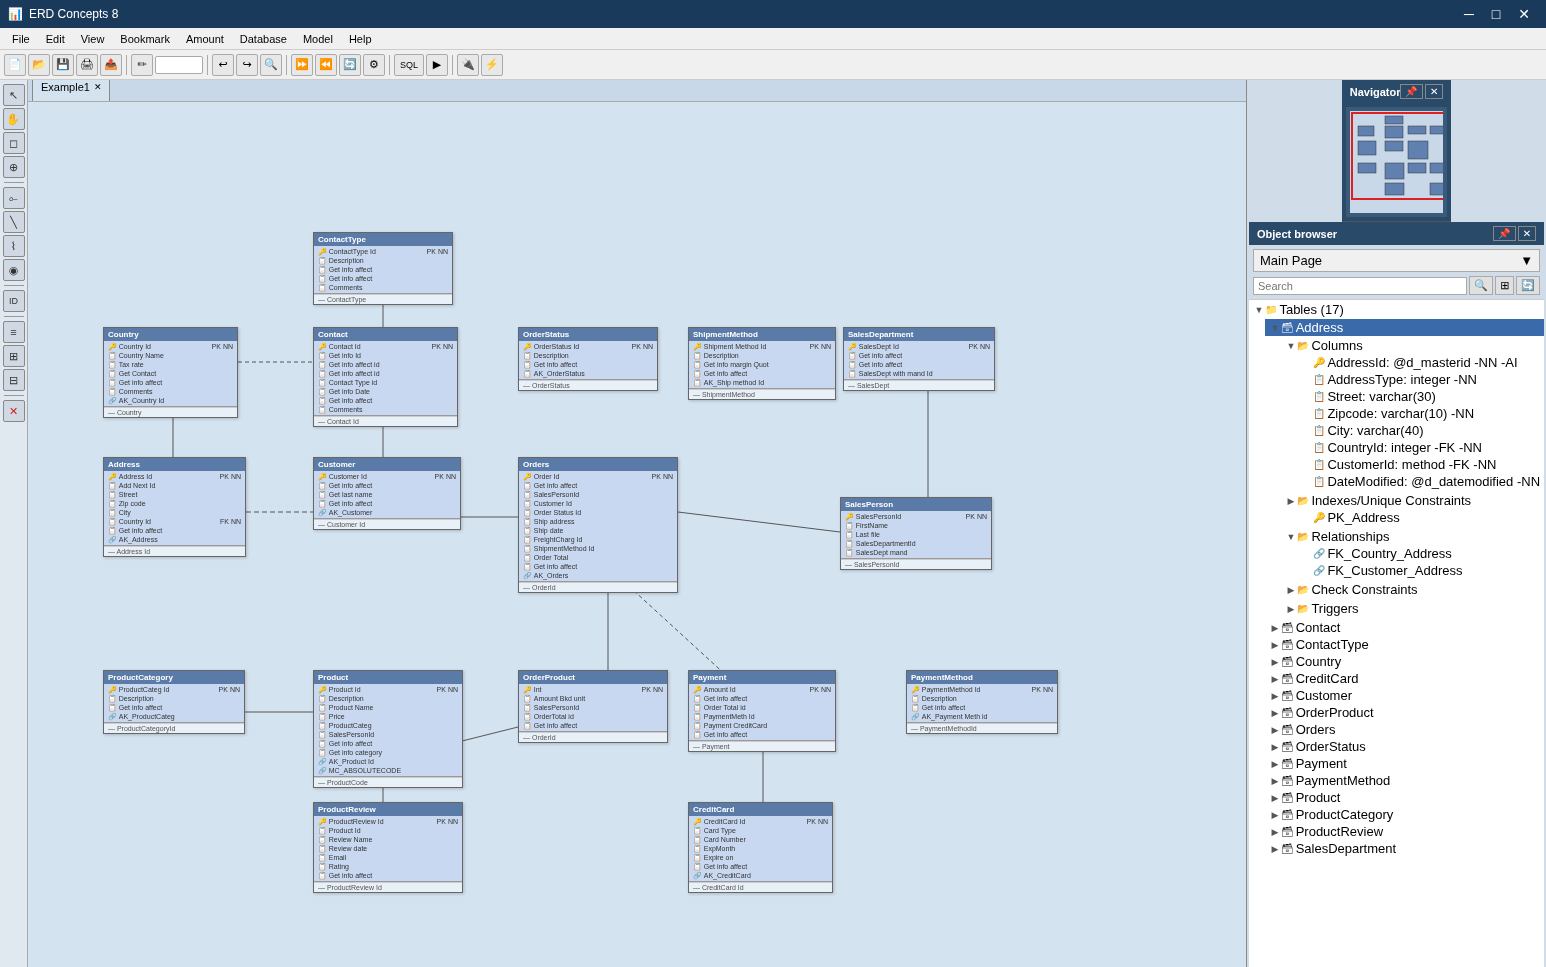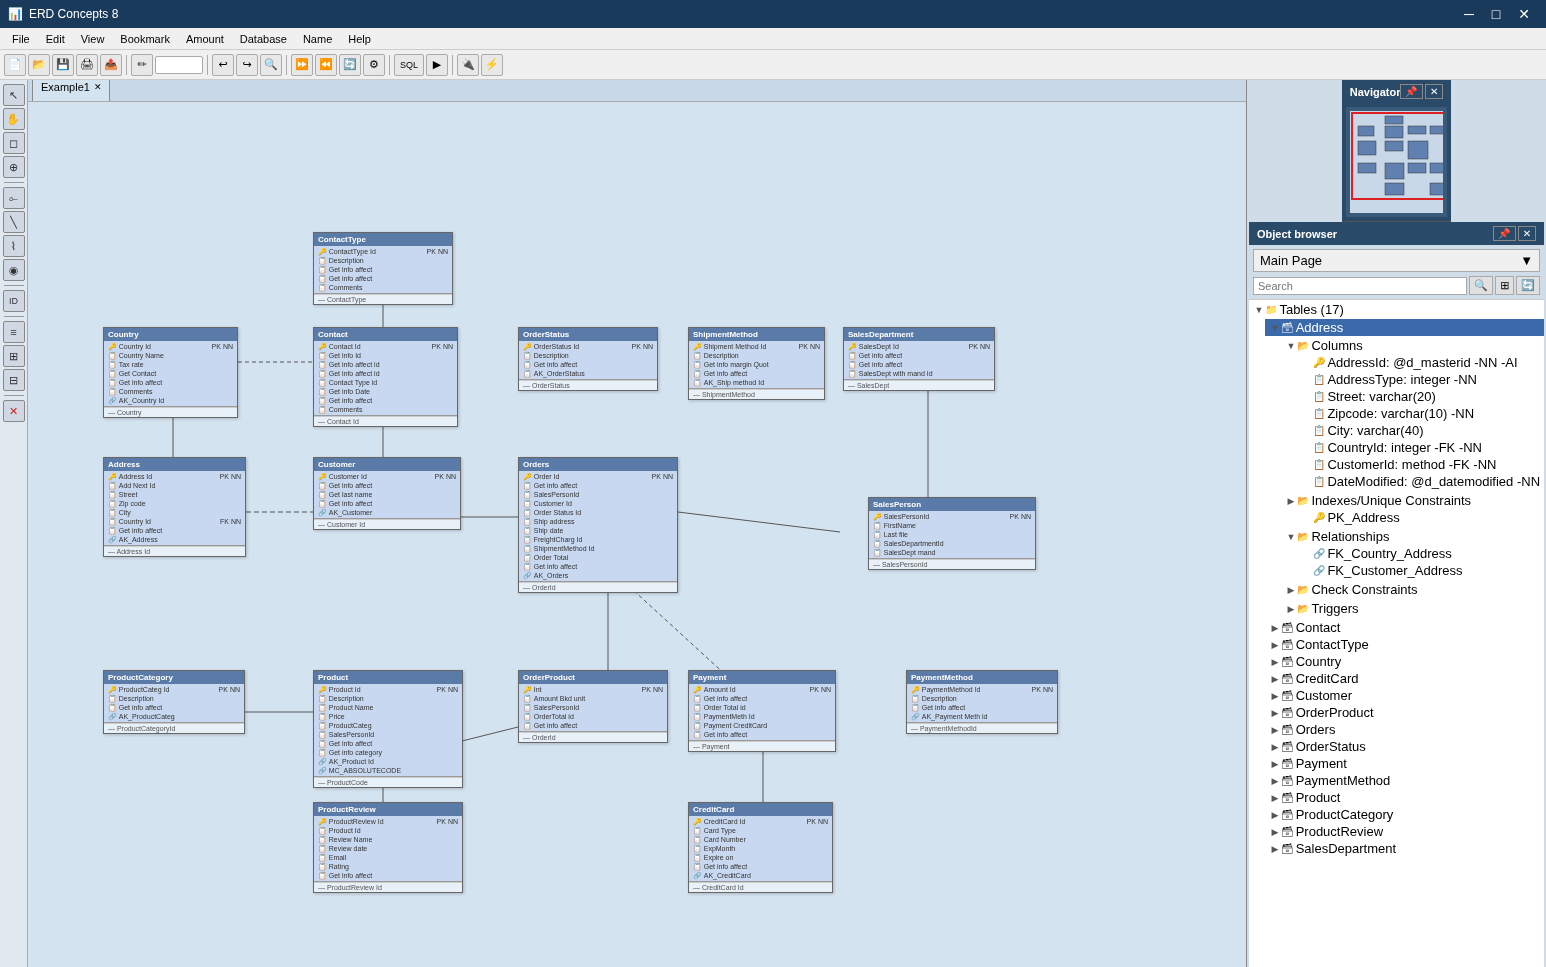--- a/index.html
+++ b/index.html
@@ -311,7 +311,7 @@
     <span class="menu-item">Bookmark</span>
     <span class="menu-item">Amount</span>
     <span class="menu-item">Database</span>
-    <span class="menu-item">Name</span>
+    <span class="menu-item">Model</span>
     <span class="menu-item">Help</span>
   </div>
 

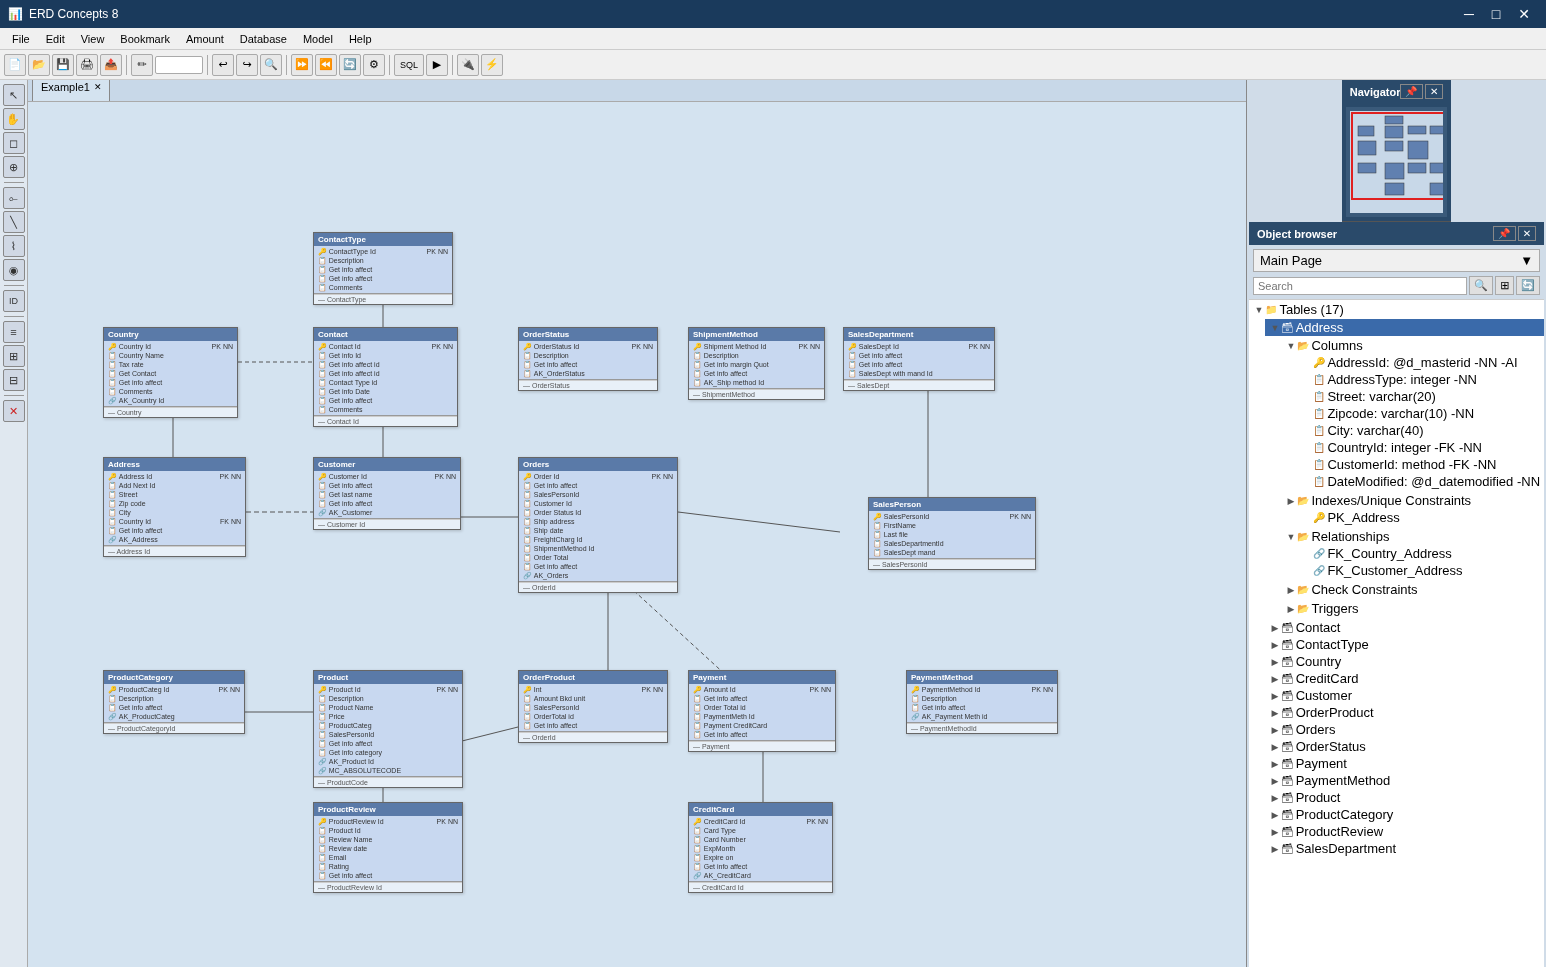--- a/index.html
+++ b/index.html
@@ -534,7 +534,7 @@
         <div class="erd-table-footer">— OrderStatus</div>
       </div>
 
-      <div class="erd-table" style="left:660px;top:225px;width:137px;">
+      <div class="erd-table" style="left:660px;top:225px;width:148px;">
         <div class="erd-table-header" style="background:#5a7aa8;">ShipmentMethod</div>
         <div class="erd-table-cols">
           <div class="erd-table-col-row">

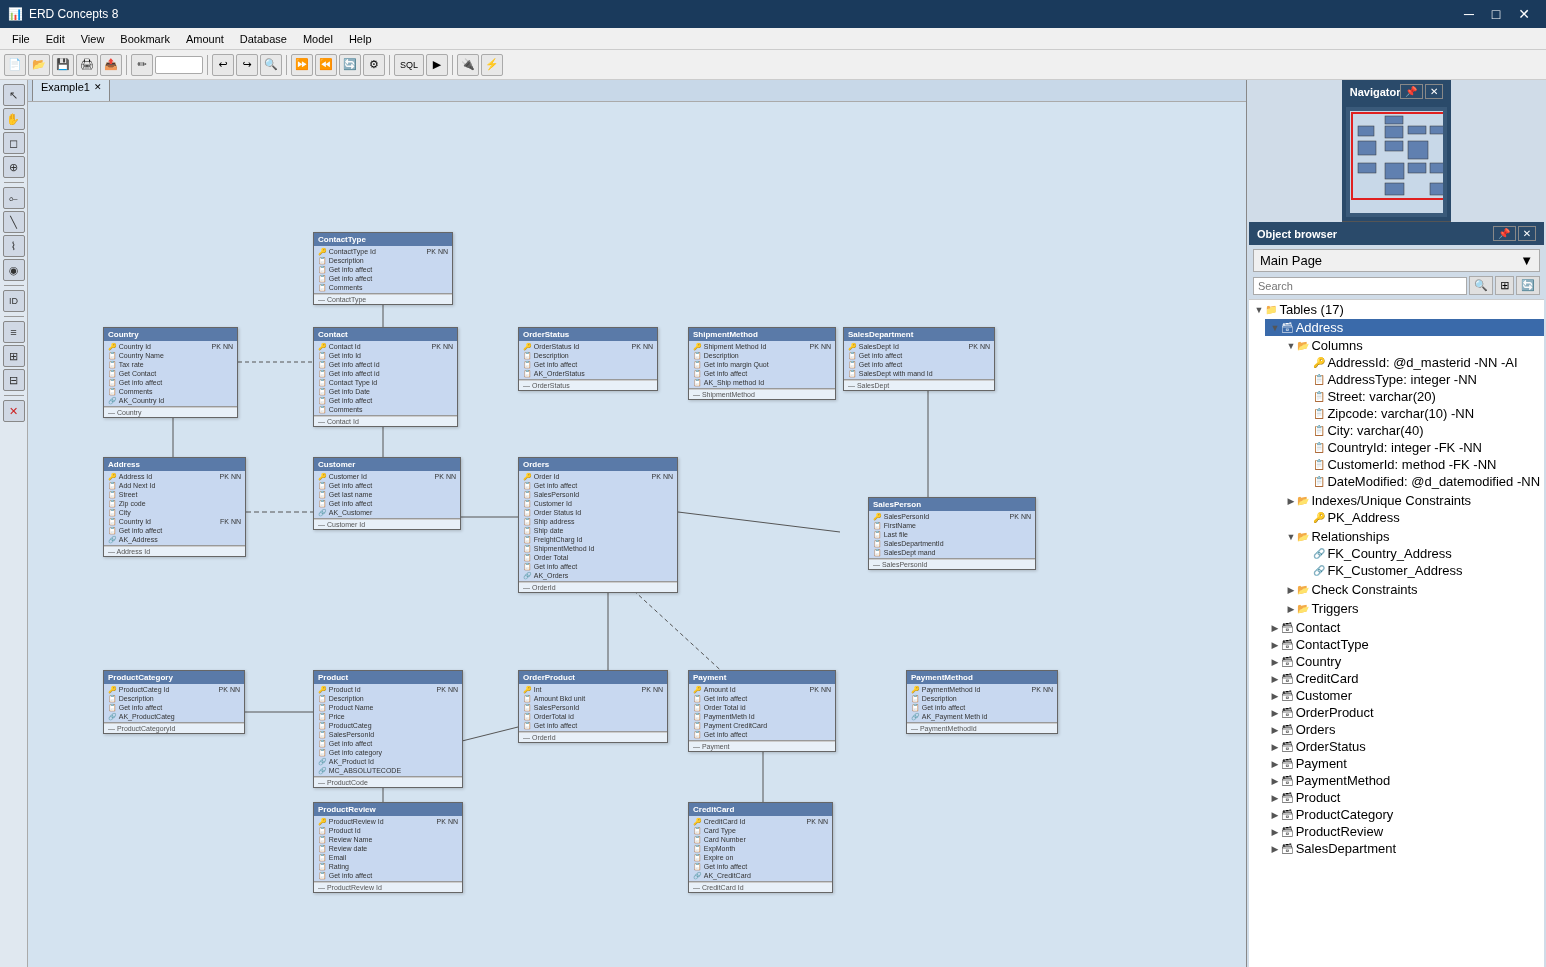--- a/index.html
+++ b/index.html
@@ -1065,7 +1065,7 @@
                     <div class="ob-node-row">
                       <span class="ob-toggle">&nbsp;</span>
                       <span class="ob-icon">📋</span>
-                      <span class="ob-label">Street: varchar(20)</span>
+                      <span class="ob-label">Street: varchar(30)</span>
                     </div>
                     <div class="ob-node-row">
                       <span class="ob-toggle">&nbsp;</span>

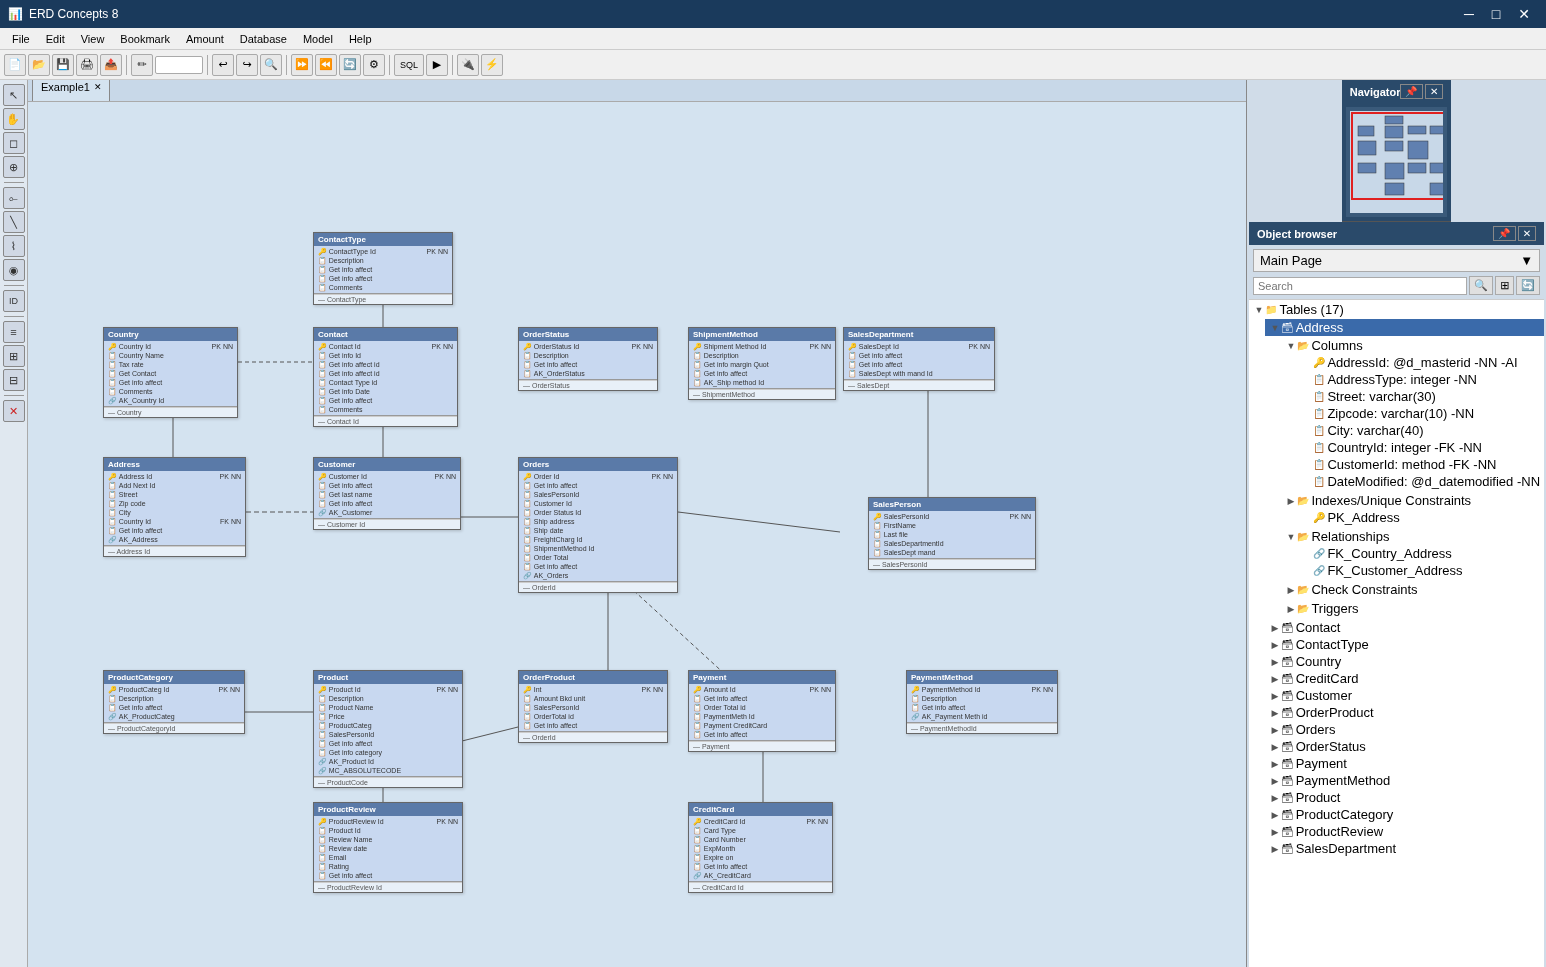--- a/index.html
+++ b/index.html
@@ -711,7 +711,7 @@
         <div class="erd-table-footer">— OrderId</div>
       </div>
 
-      <div class="erd-table" style="left:812px;top:395px;width:168px;margin-left:28px;">
+      <div class="erd-table" style="left:812px;top:395px;width:152px;">
         <div class="erd-table-header" style="background:#5a7aa8;">SalesPerson</div>
         <div class="erd-table-cols">
           <div class="erd-table-col-row">

